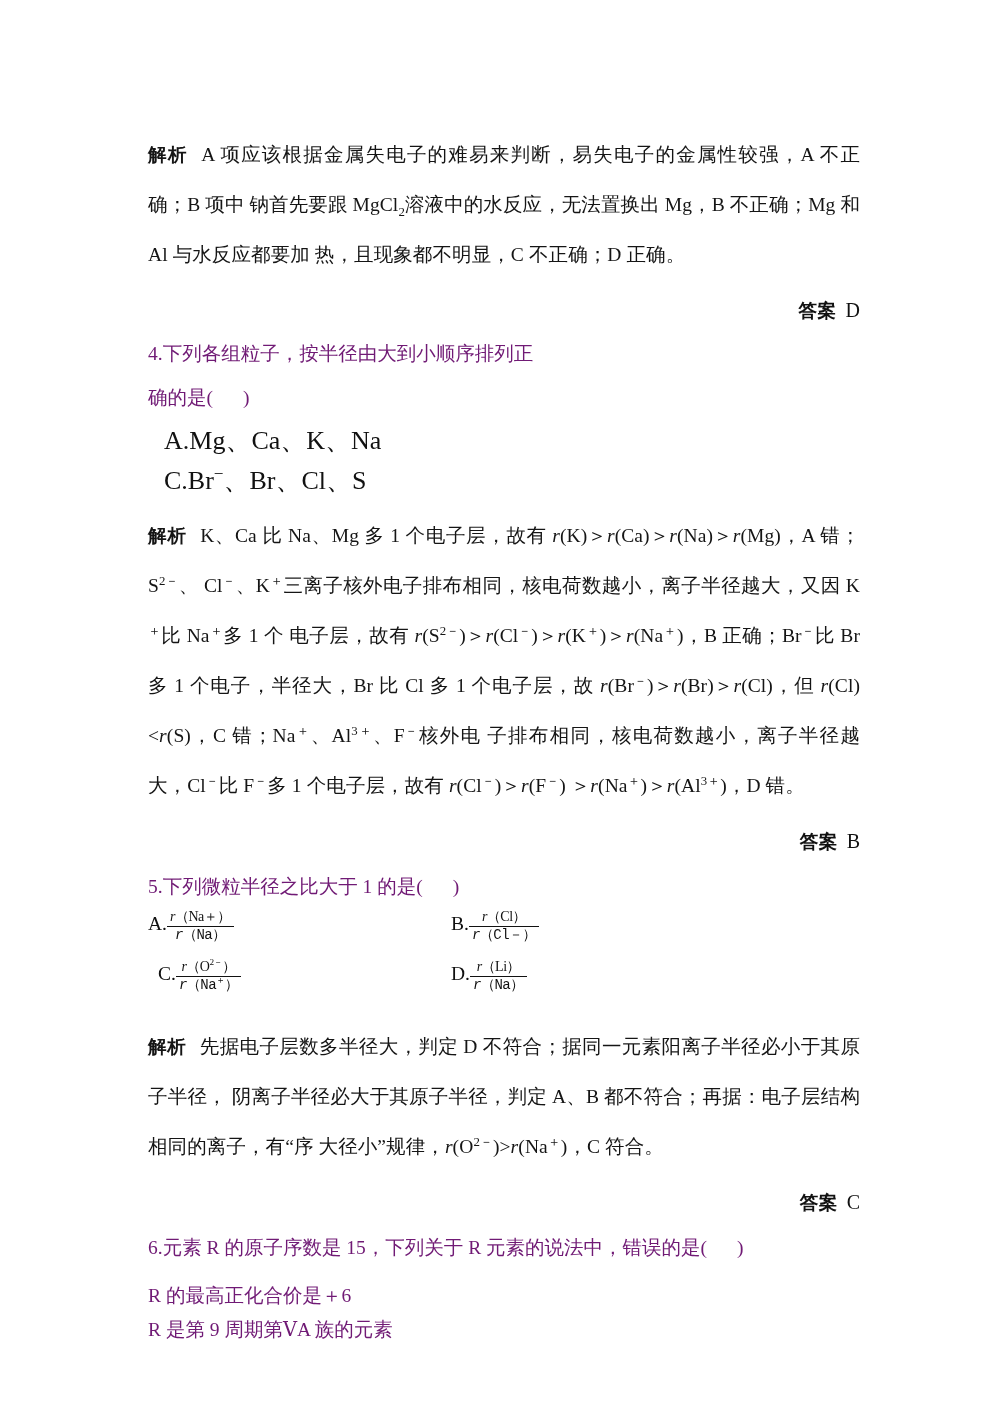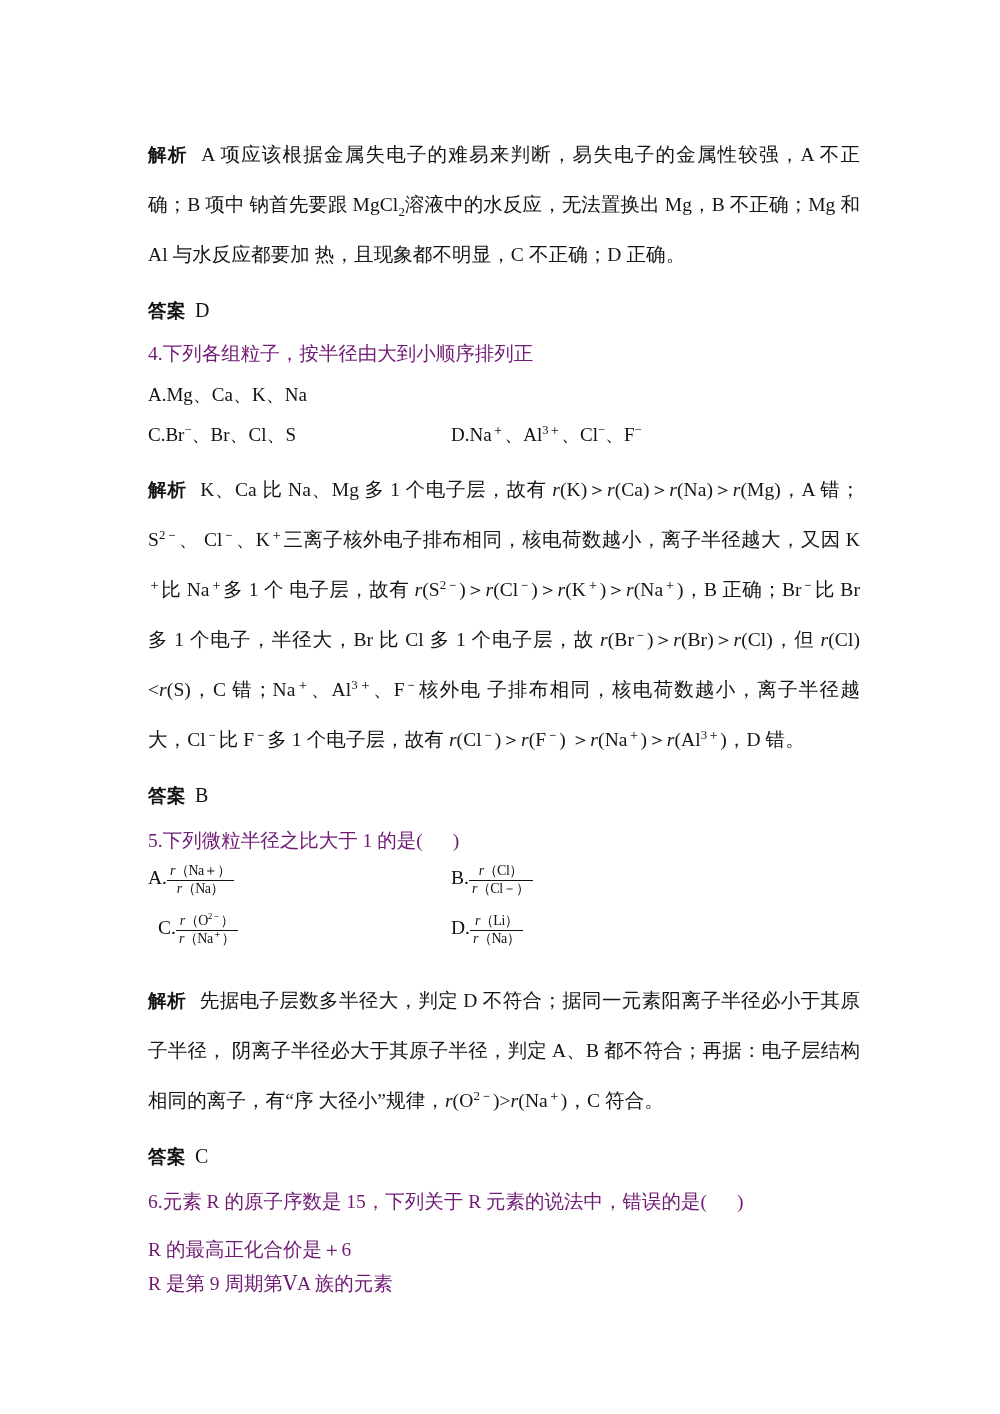--- a/index.html
+++ b/index.html
@@ -51,6 +51,7 @@
     font-size: 19.5px;
     line-height: 44px;
     padding-top: 2px;
+    text-align: right;
   }
   .ansline .val {
     font-family: "Liberation Serif", serif;

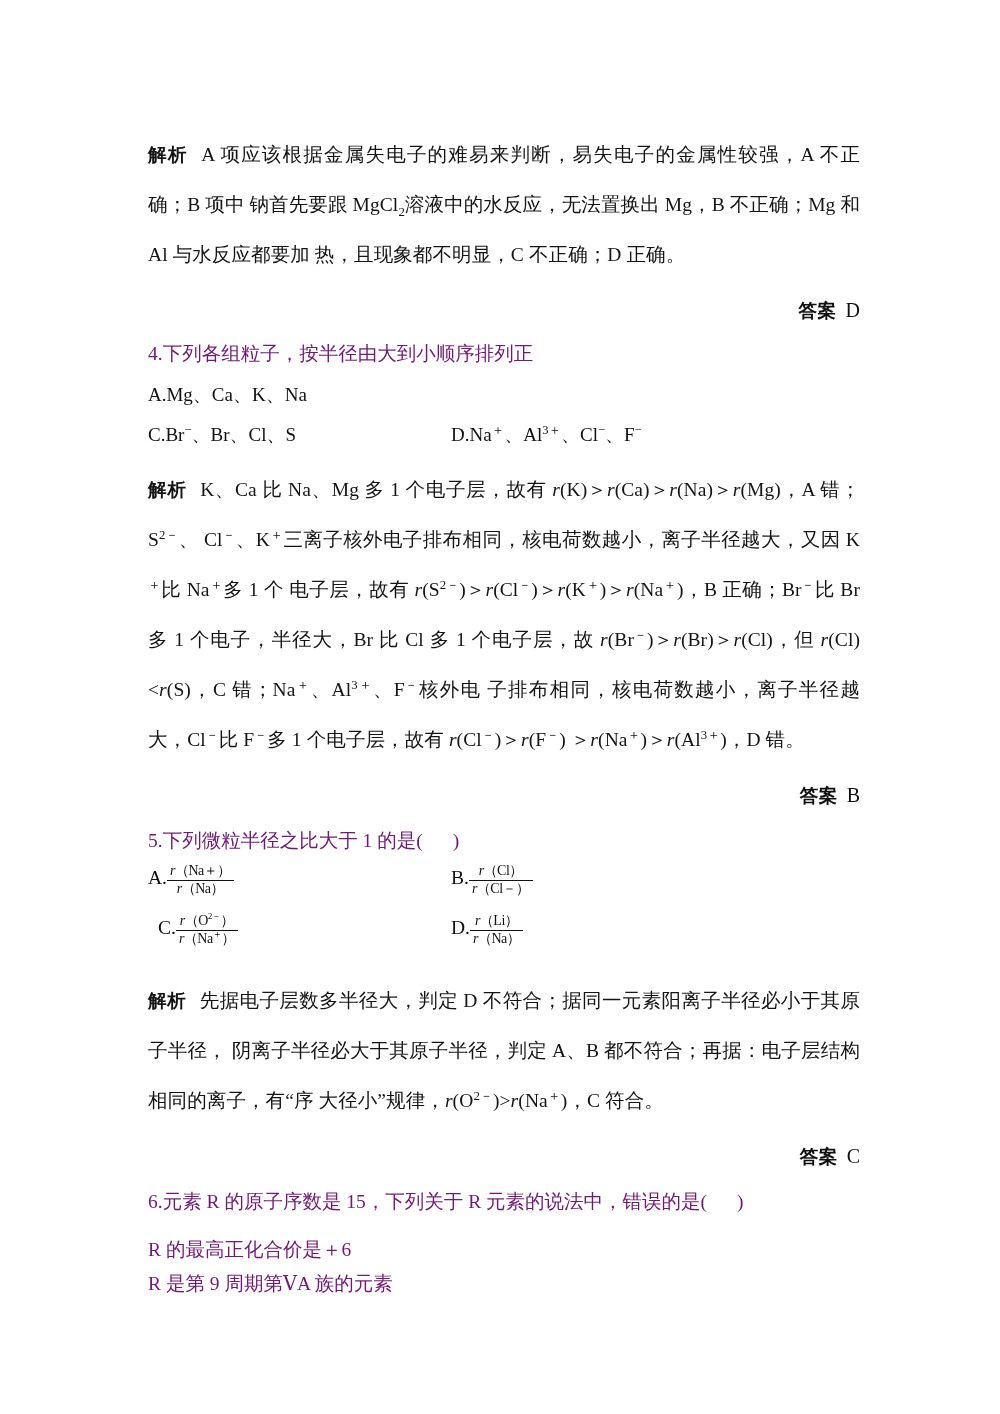--- a/index.html
+++ b/index.html
@@ -150,6 +150,9 @@
     </div>
 
     <div class="qline">4.下列各组粒子，按半径由大到小顺序排列正</div>
+    <div class="qline tall">
+      <span>确的是(</span><span class="gapspace"></span><span>)</span>
+    </div>
 
     <div class="optrow">
       <span class="col-a">A.Mg、Ca、K、Na</span>

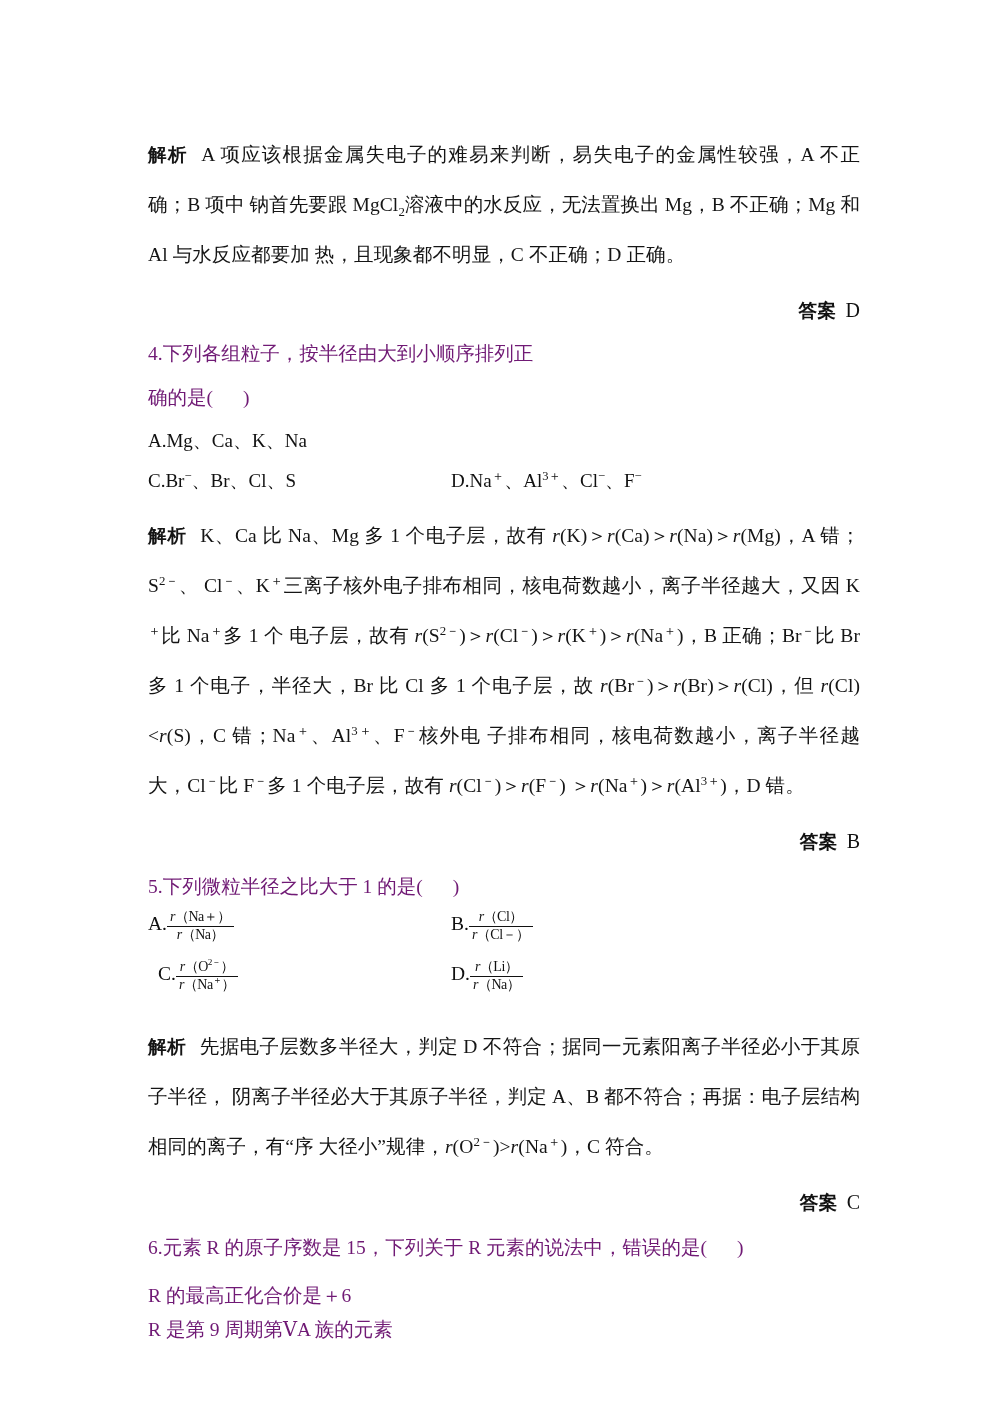--- a/index.html
+++ b/index.html
@@ -72,8 +72,9 @@
   .optrow {
     position: relative;
     height: 40px;
-    font-size: 19px;
+    font-size: 26px;
     line-height: 40px;
+    margin-left: 16px;
   }
   .optrow .col-a { position: absolute; left: 0; top: 0; }
   .optrow .col-b { position: absolute; left: 303px; top: 0; }

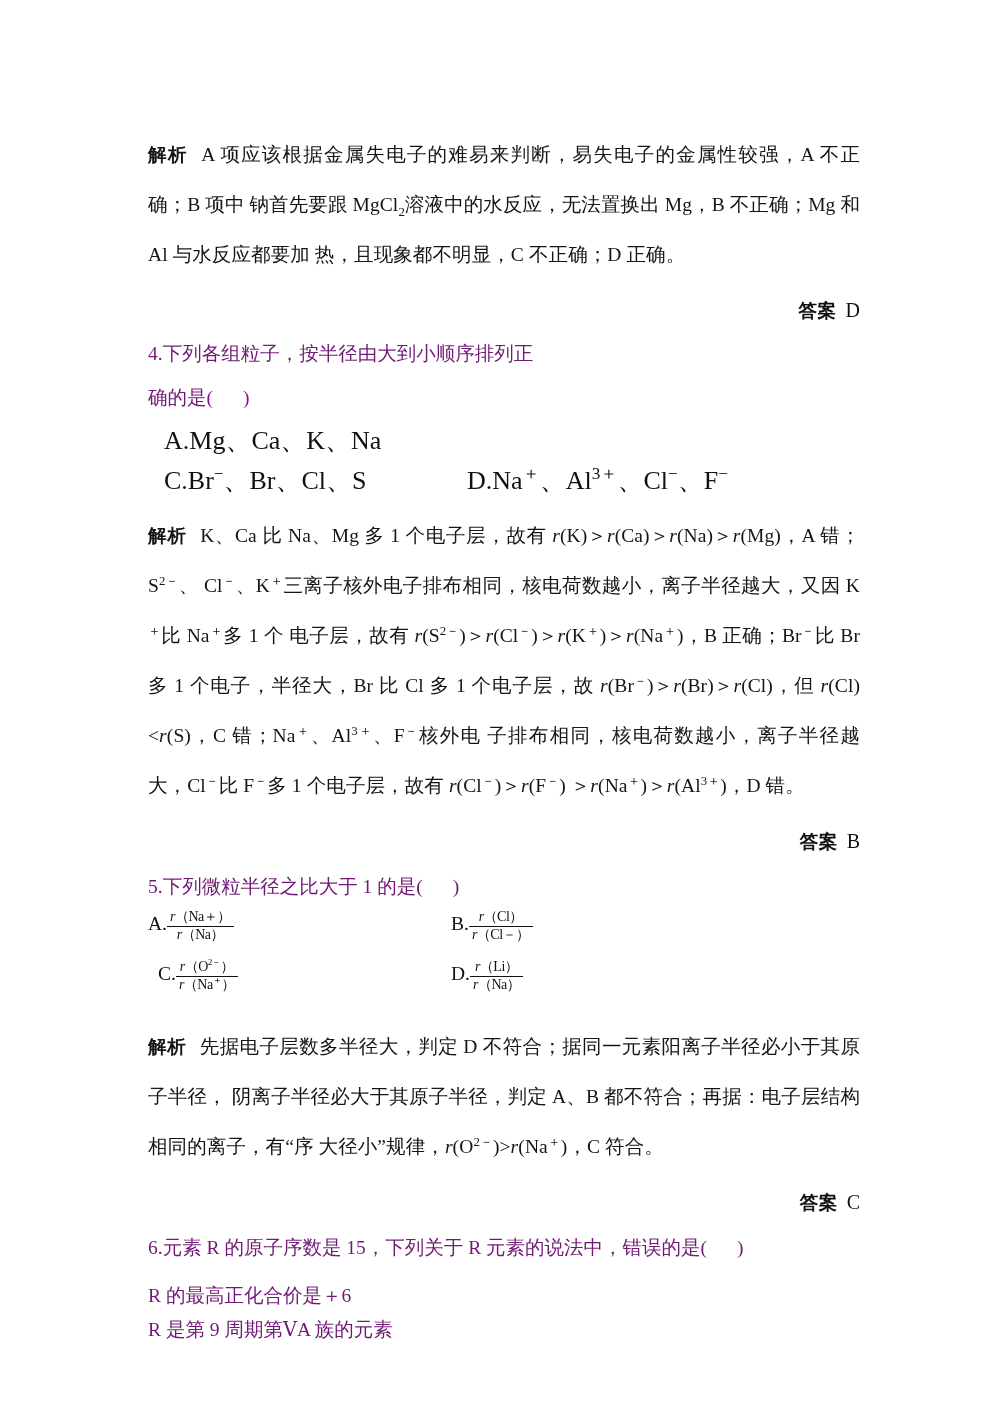--- a/index.html
+++ b/index.html
@@ -160,7 +160,6 @@
     </div>
     <div class="optrow">
       <span class="col-a">C.Br<sup>−</sup>、Br、Cl、S</span>
-      <span class="col-b">D.Na<sup>＋</sup>、Al<sup>3＋</sup>、Cl<sup>−</sup>、F<sup>−</sup></span>
     </div>
 
     <div class="spacer-10"></div>

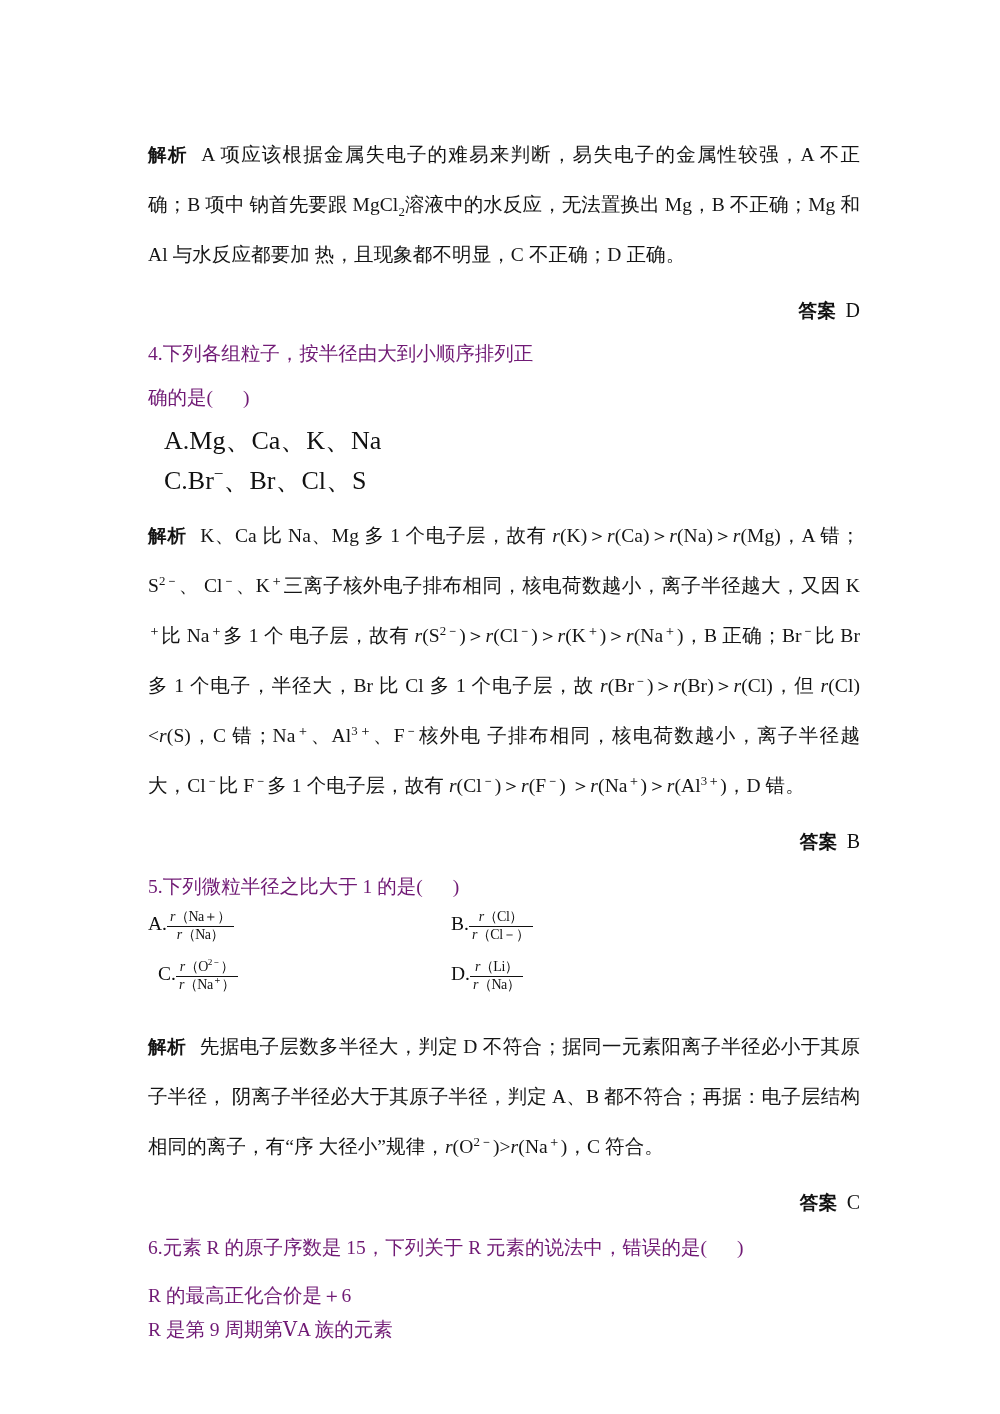--- a/index.html
+++ b/index.html
@@ -125,6 +125,7 @@
     display: block;
     padding: 1px 3px 0 3px;
     white-space: nowrap;
+    font-family: Liberation Mono, monospace;
   }
   .frac .num, .frac .den { letter-spacing: -0.5px; }
 

